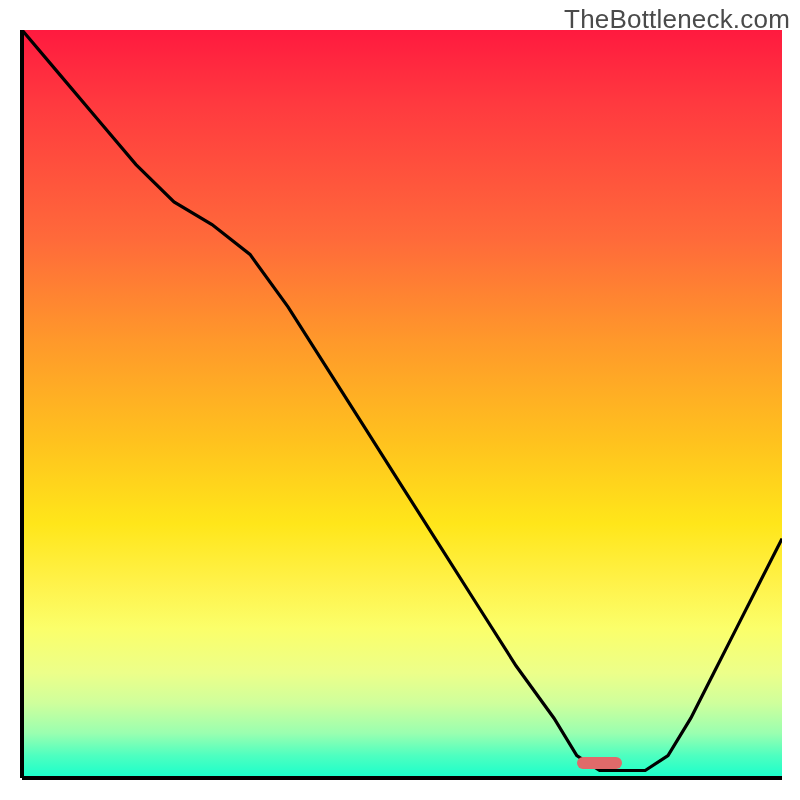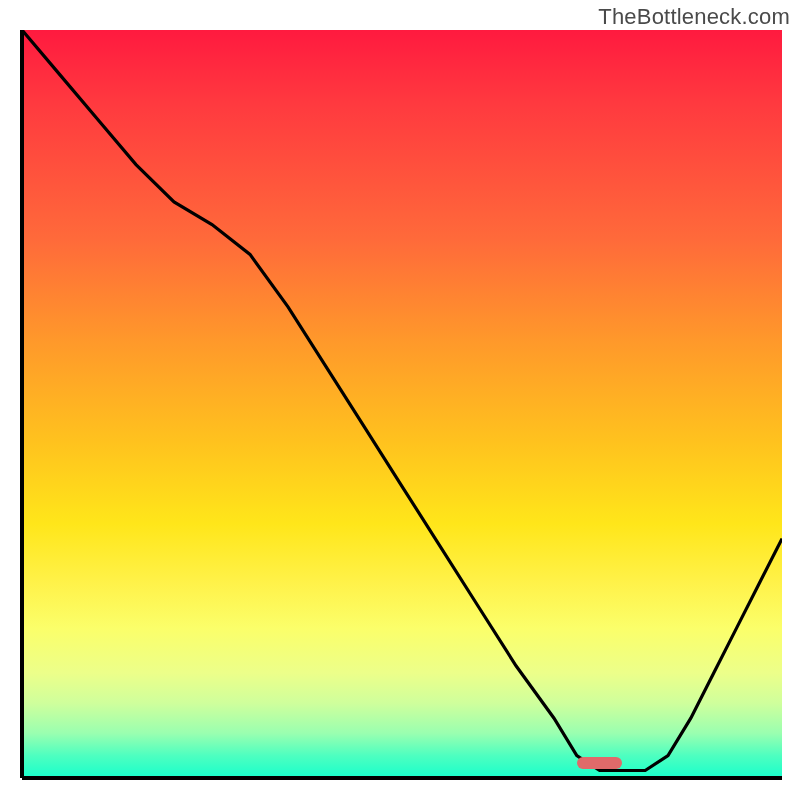--- a/index.html
+++ b/index.html
@@ -19,7 +19,7 @@
     position: absolute;
     top: 4px;
     right: 10px;
-    font-size: 22px;
+    font-size: 26px;
     color: #4a4a4a;
     letter-spacing: 0.2px;
   }

